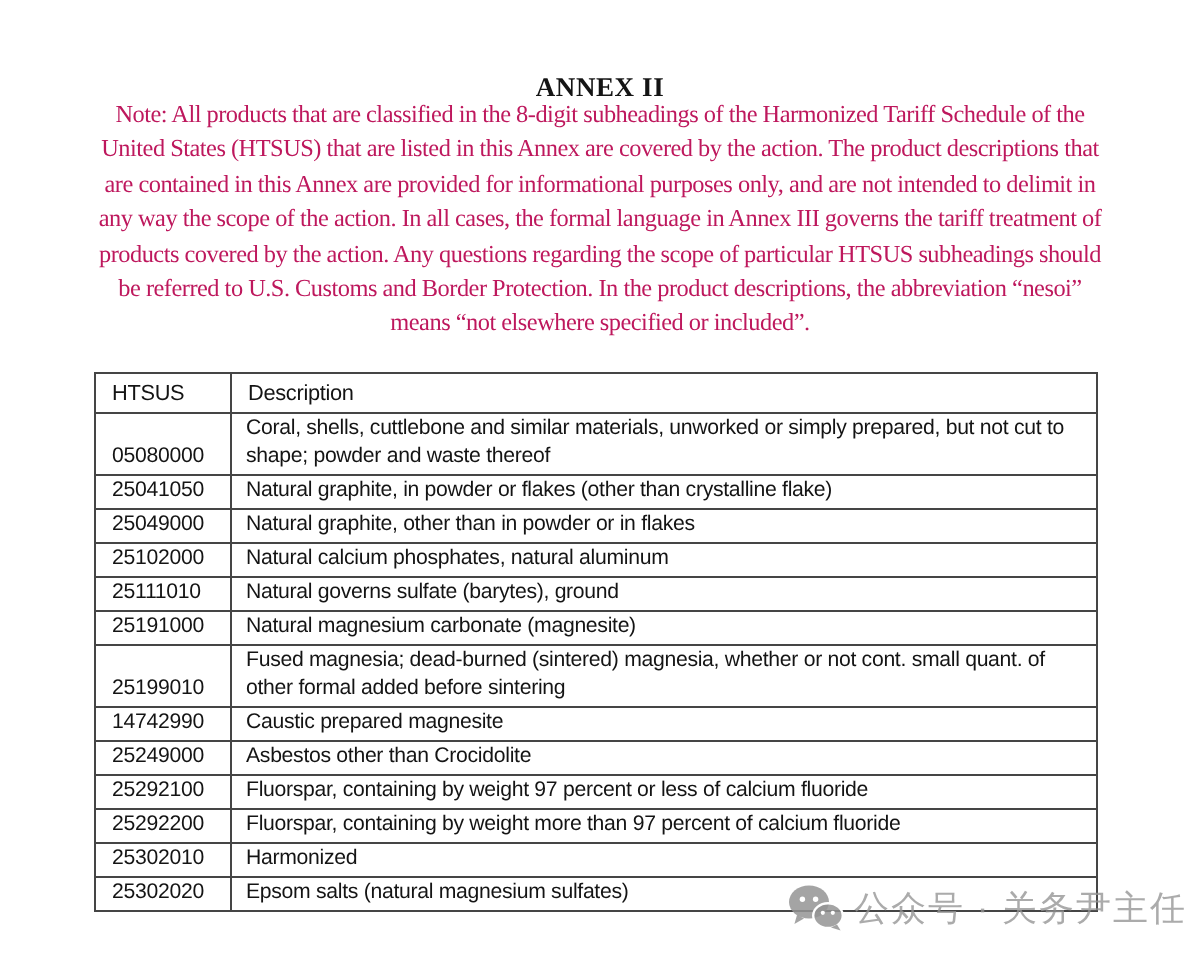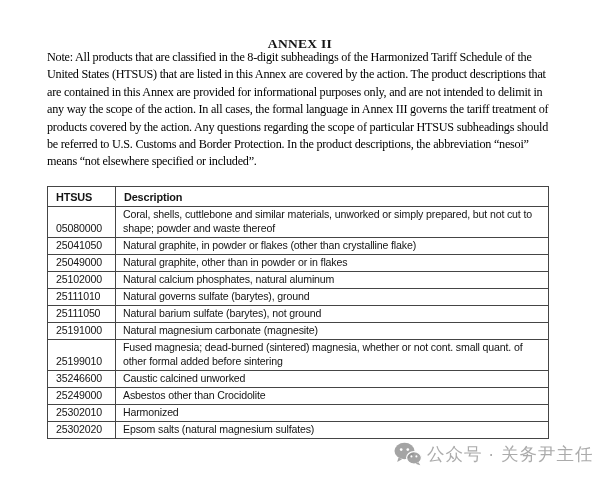--- a/index.html
+++ b/index.html
@@ -21,8 +21,8 @@
   .note {
     position:absolute; top:49px; left:47px; width:506px;
     font-size:12.2px; line-height:17.4px; letter-spacing:-0.25px;
-    text-align:left;
-    color:#000000;
+    text-align:center;
+    color:#be185d;
   }
   table.htsus {
     position:absolute; top:186px; left:47px; width:501px;

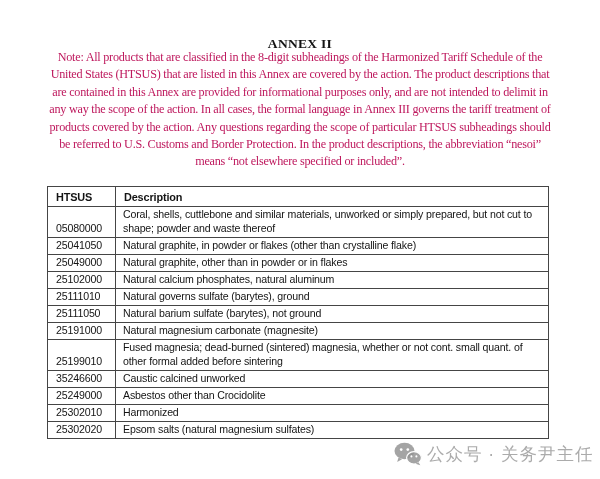--- a/index.html
+++ b/index.html
@@ -35,7 +35,7 @@
   }
   table.htsus th, table.htsus td { border:1px solid #454545; }
   table.htsus th {
-    text-align:left; font-weight:bold;
+    text-align:left; font-weight:normal;
     height:17px; padding:1px 10px 1px 8px;
     vertical-align:middle;
     font-size:10.9px;

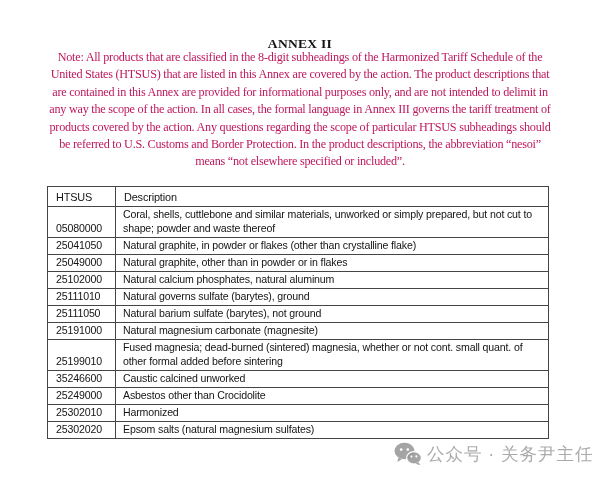--- a/index.html
+++ b/index.html
@@ -107,10 +107,6 @@
           <td class="desc">Natural governs sulfate (barytes), ground</td>
         </tr>
         <tr>
-          <td class="code">25111050</td>
-          <td class="desc">Natural barium sulfate (barytes), not ground</td>
-        </tr>
-        <tr>
           <td class="code">25191000</td>
           <td class="desc">Natural magnesium carbonate (magnesite)</td>
         </tr>

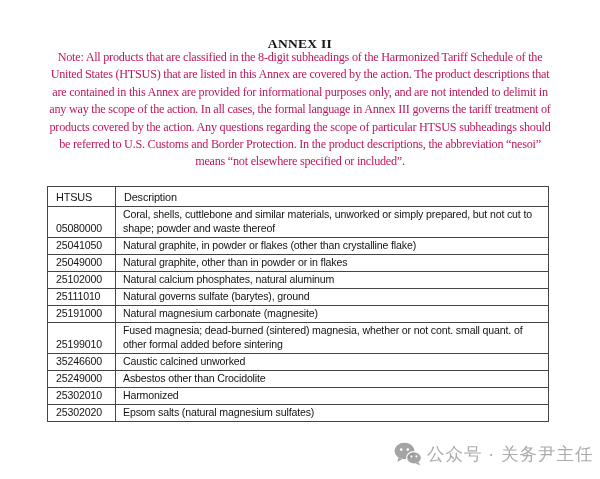--- a/index.html
+++ b/index.html
@@ -115,7 +115,7 @@
           <td class="desc">Fused magnesia; dead-burned (sintered) magnesia, whether or not cont. small quant. of other formal added before sintering</td>
         </tr>
         <tr>
-          <td class="code">35246600</td>
+          <td class="code">14742990</td>
           <td class="desc">Caustic calcined unworked</td>
         </tr>
         <tr>

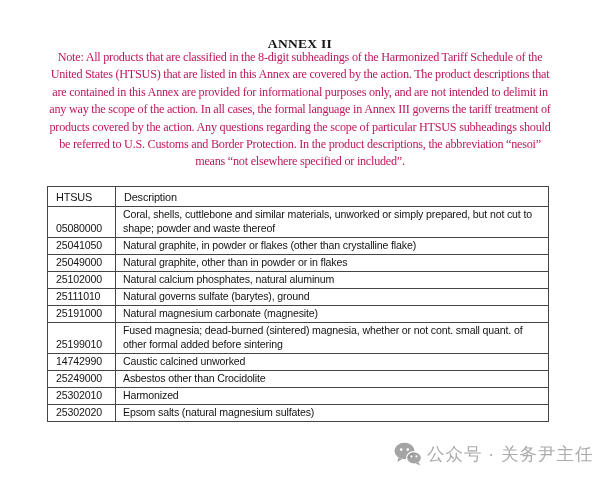--- a/index.html
+++ b/index.html
@@ -116,7 +116,7 @@
         </tr>
         <tr>
           <td class="code">14742990</td>
-          <td class="desc">Caustic calcined unworked</td>
+          <td class="desc">Caustic prepared magnesite</td>
         </tr>
         <tr>
           <td class="code">25249000</td>

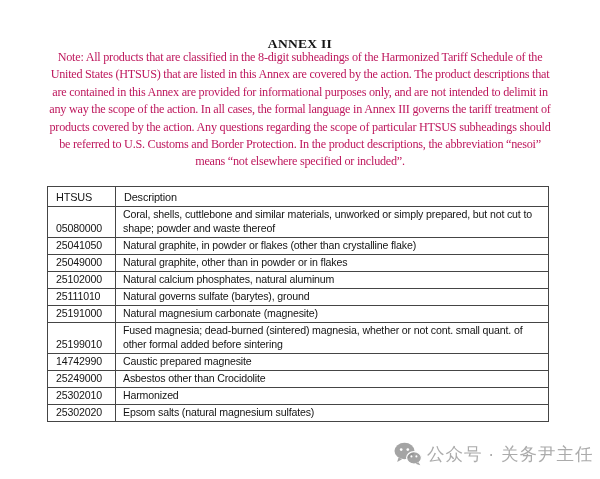--- a/index.html
+++ b/index.html
@@ -123,6 +123,10 @@
           <td class="desc">Asbestos other than Crocidolite</td>
         </tr>
         <tr>
+          <td class="code">25292100</td>
+          <td class="desc">Fluorspar, containing by weight 97 percent or less of calcium fluoride</td>
+        </tr>
+        <tr>
           <td class="code">25302010</td>
           <td class="desc">Harmonized</td>
         </tr>

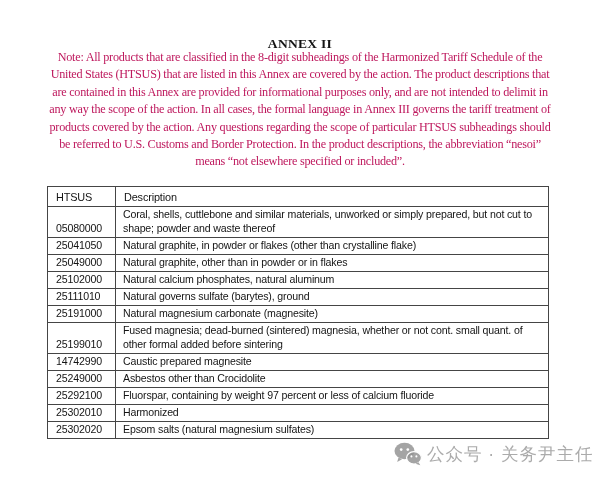--- a/index.html
+++ b/index.html
@@ -127,6 +127,10 @@
           <td class="desc">Fluorspar, containing by weight 97 percent or less of calcium fluoride</td>
         </tr>
         <tr>
+          <td class="code">25292200</td>
+          <td class="desc">Fluorspar, containing by weight more than 97 percent of calcium fluoride</td>
+        </tr>
+        <tr>
           <td class="code">25302010</td>
           <td class="desc">Harmonized</td>
         </tr>

